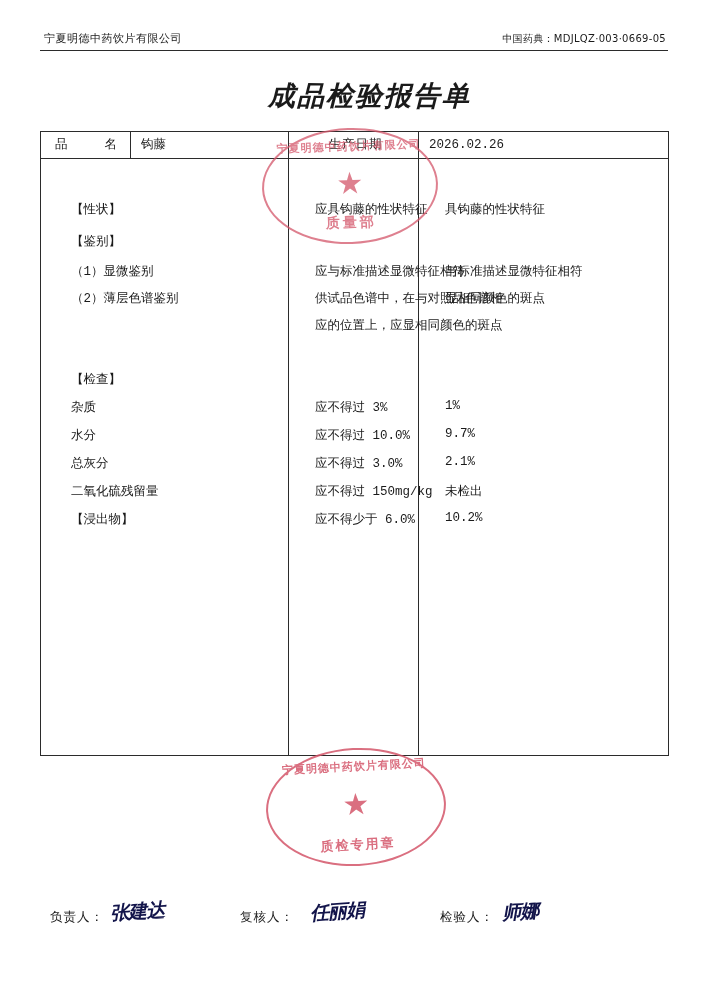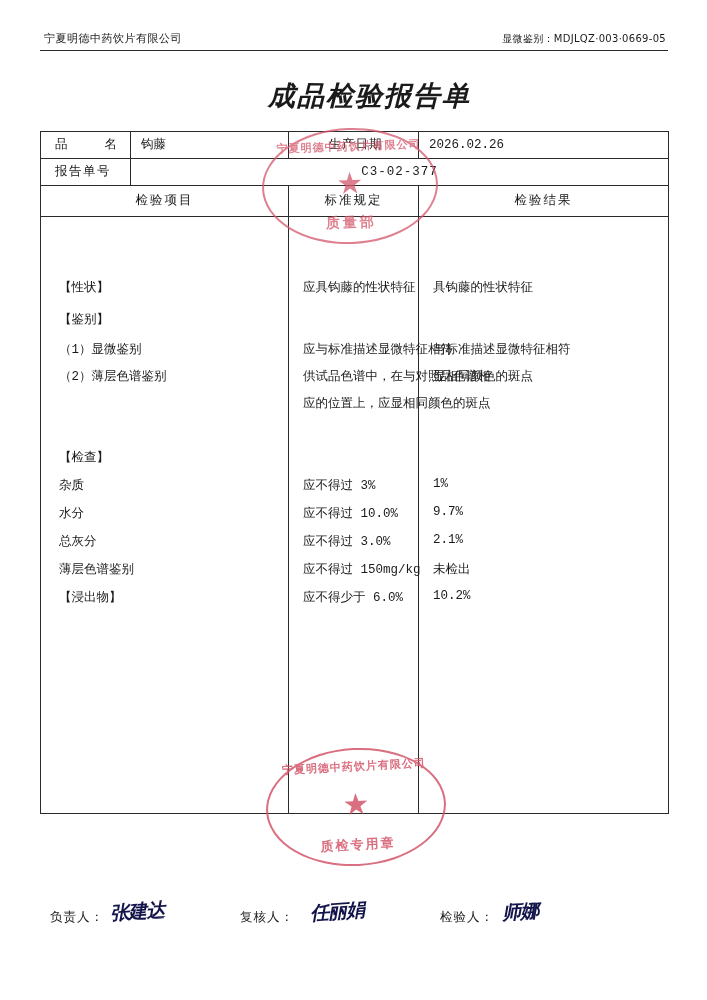--- a/index.html
+++ b/index.html
@@ -229,7 +229,7 @@
   <div class="doc-header">
     <div class="company">宁夏明德中药饮片有限公司</div>
     <div class="docno">
-      <span>显微鉴别：</span><span>MDJLQZ·003·0669-05</span>
+      <span>中国药典：</span><span>MDJLQZ·003·0669-05</span>
     </div>
   </div>
 

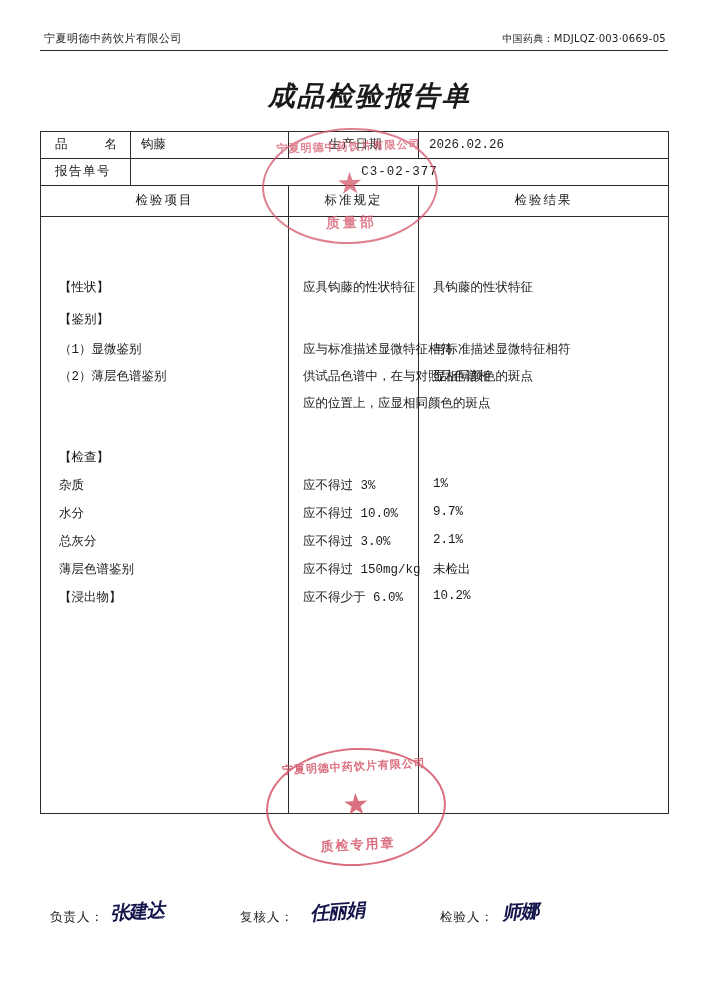--- a/index.html
+++ b/index.html
@@ -255,14 +255,6 @@
           </td>
         <td>
             <div class="cell">2026.02.26</div>
-          </td>
-      </tr>
-      <tr>
-        <td>
-            <div class="cell lbl-tight">报告单号</div>
-          </td>
-        <td colspan="3">
-            <div class="cell center">C3-02-377</div>
           </td>
       </tr>
       <tr class="colhead">

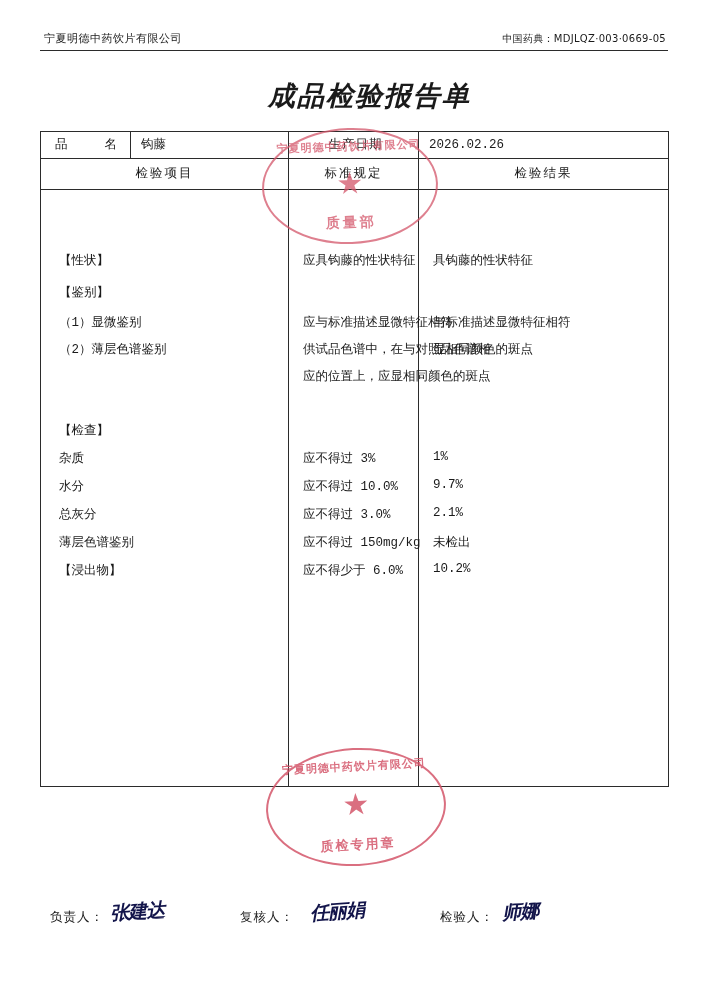--- a/index.html
+++ b/index.html
@@ -255,17 +255,6 @@
           </td>
         <td>
             <div class="cell">2026.02.26</div>
-          </td>
-      </tr>
-      <tr class="colhead">
-        <td colspan="2">
-            <div class="cell">检验项目</div>
-          </td>
-        <td>
-            <div class="cell">标准规定</div>
-          </td>
-        <td>
-            <div class="cell">检验结果</div>
           </td>
       </tr>
       <tr>

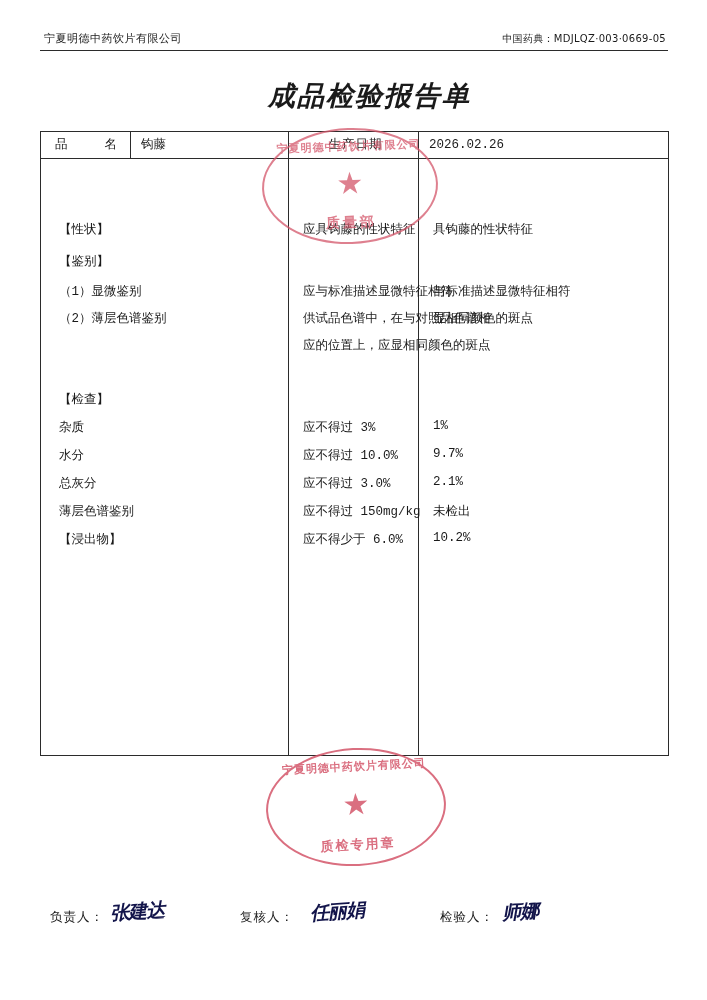--- a/index.html
+++ b/index.html
@@ -120,10 +120,9 @@
   }
   .row-line {
     position: absolute;
-    left: 4px;
+    left: 16px;
     width: 100%;
     white-space: nowrap;
-    margin-top: 20px;
   }
   .pad-l {
     padding-left: 14px;

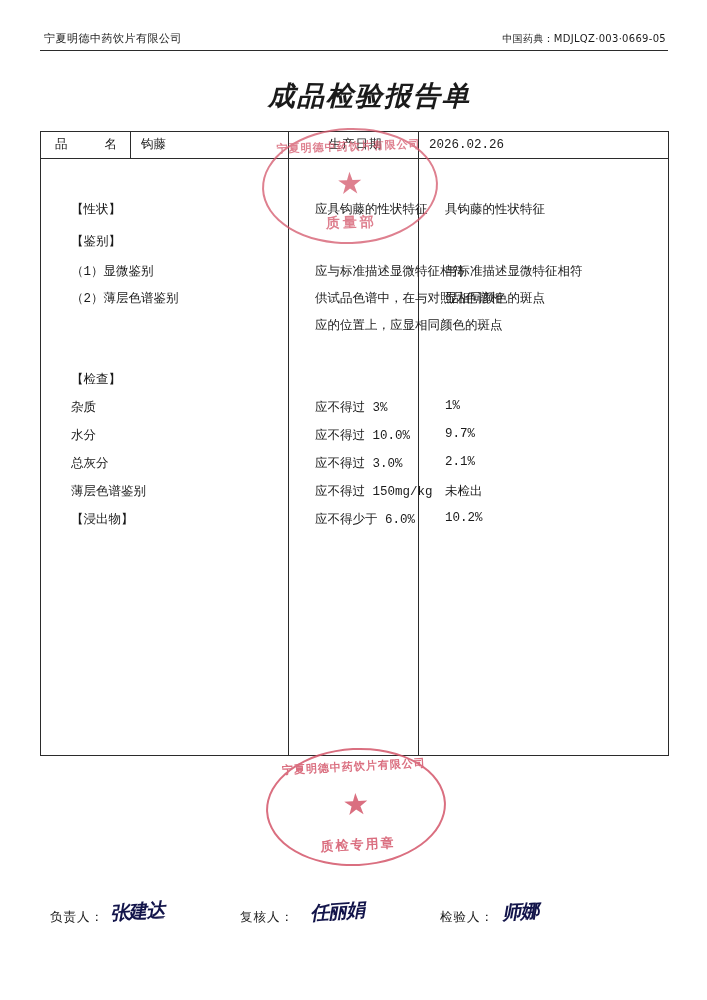--- a/index.html
+++ b/index.html
@@ -268,7 +268,7 @@
             <div class="row-line pad-l" style="top:240px">杂质</div>
             <div class="row-line pad-l" style="top:268px">水分</div>
             <div class="row-line pad-l" style="top:296px">总灰分</div>
-            <div class="row-line pad-l" style="top:324px">薄层色谱鉴别</div>
+            <div class="row-line pad-l" style="top:324px">二氧化硫残留量</div>
             <div class="row-line pad-l" style="top:352px">【浸出物】</div>
           </div>
         </td>

